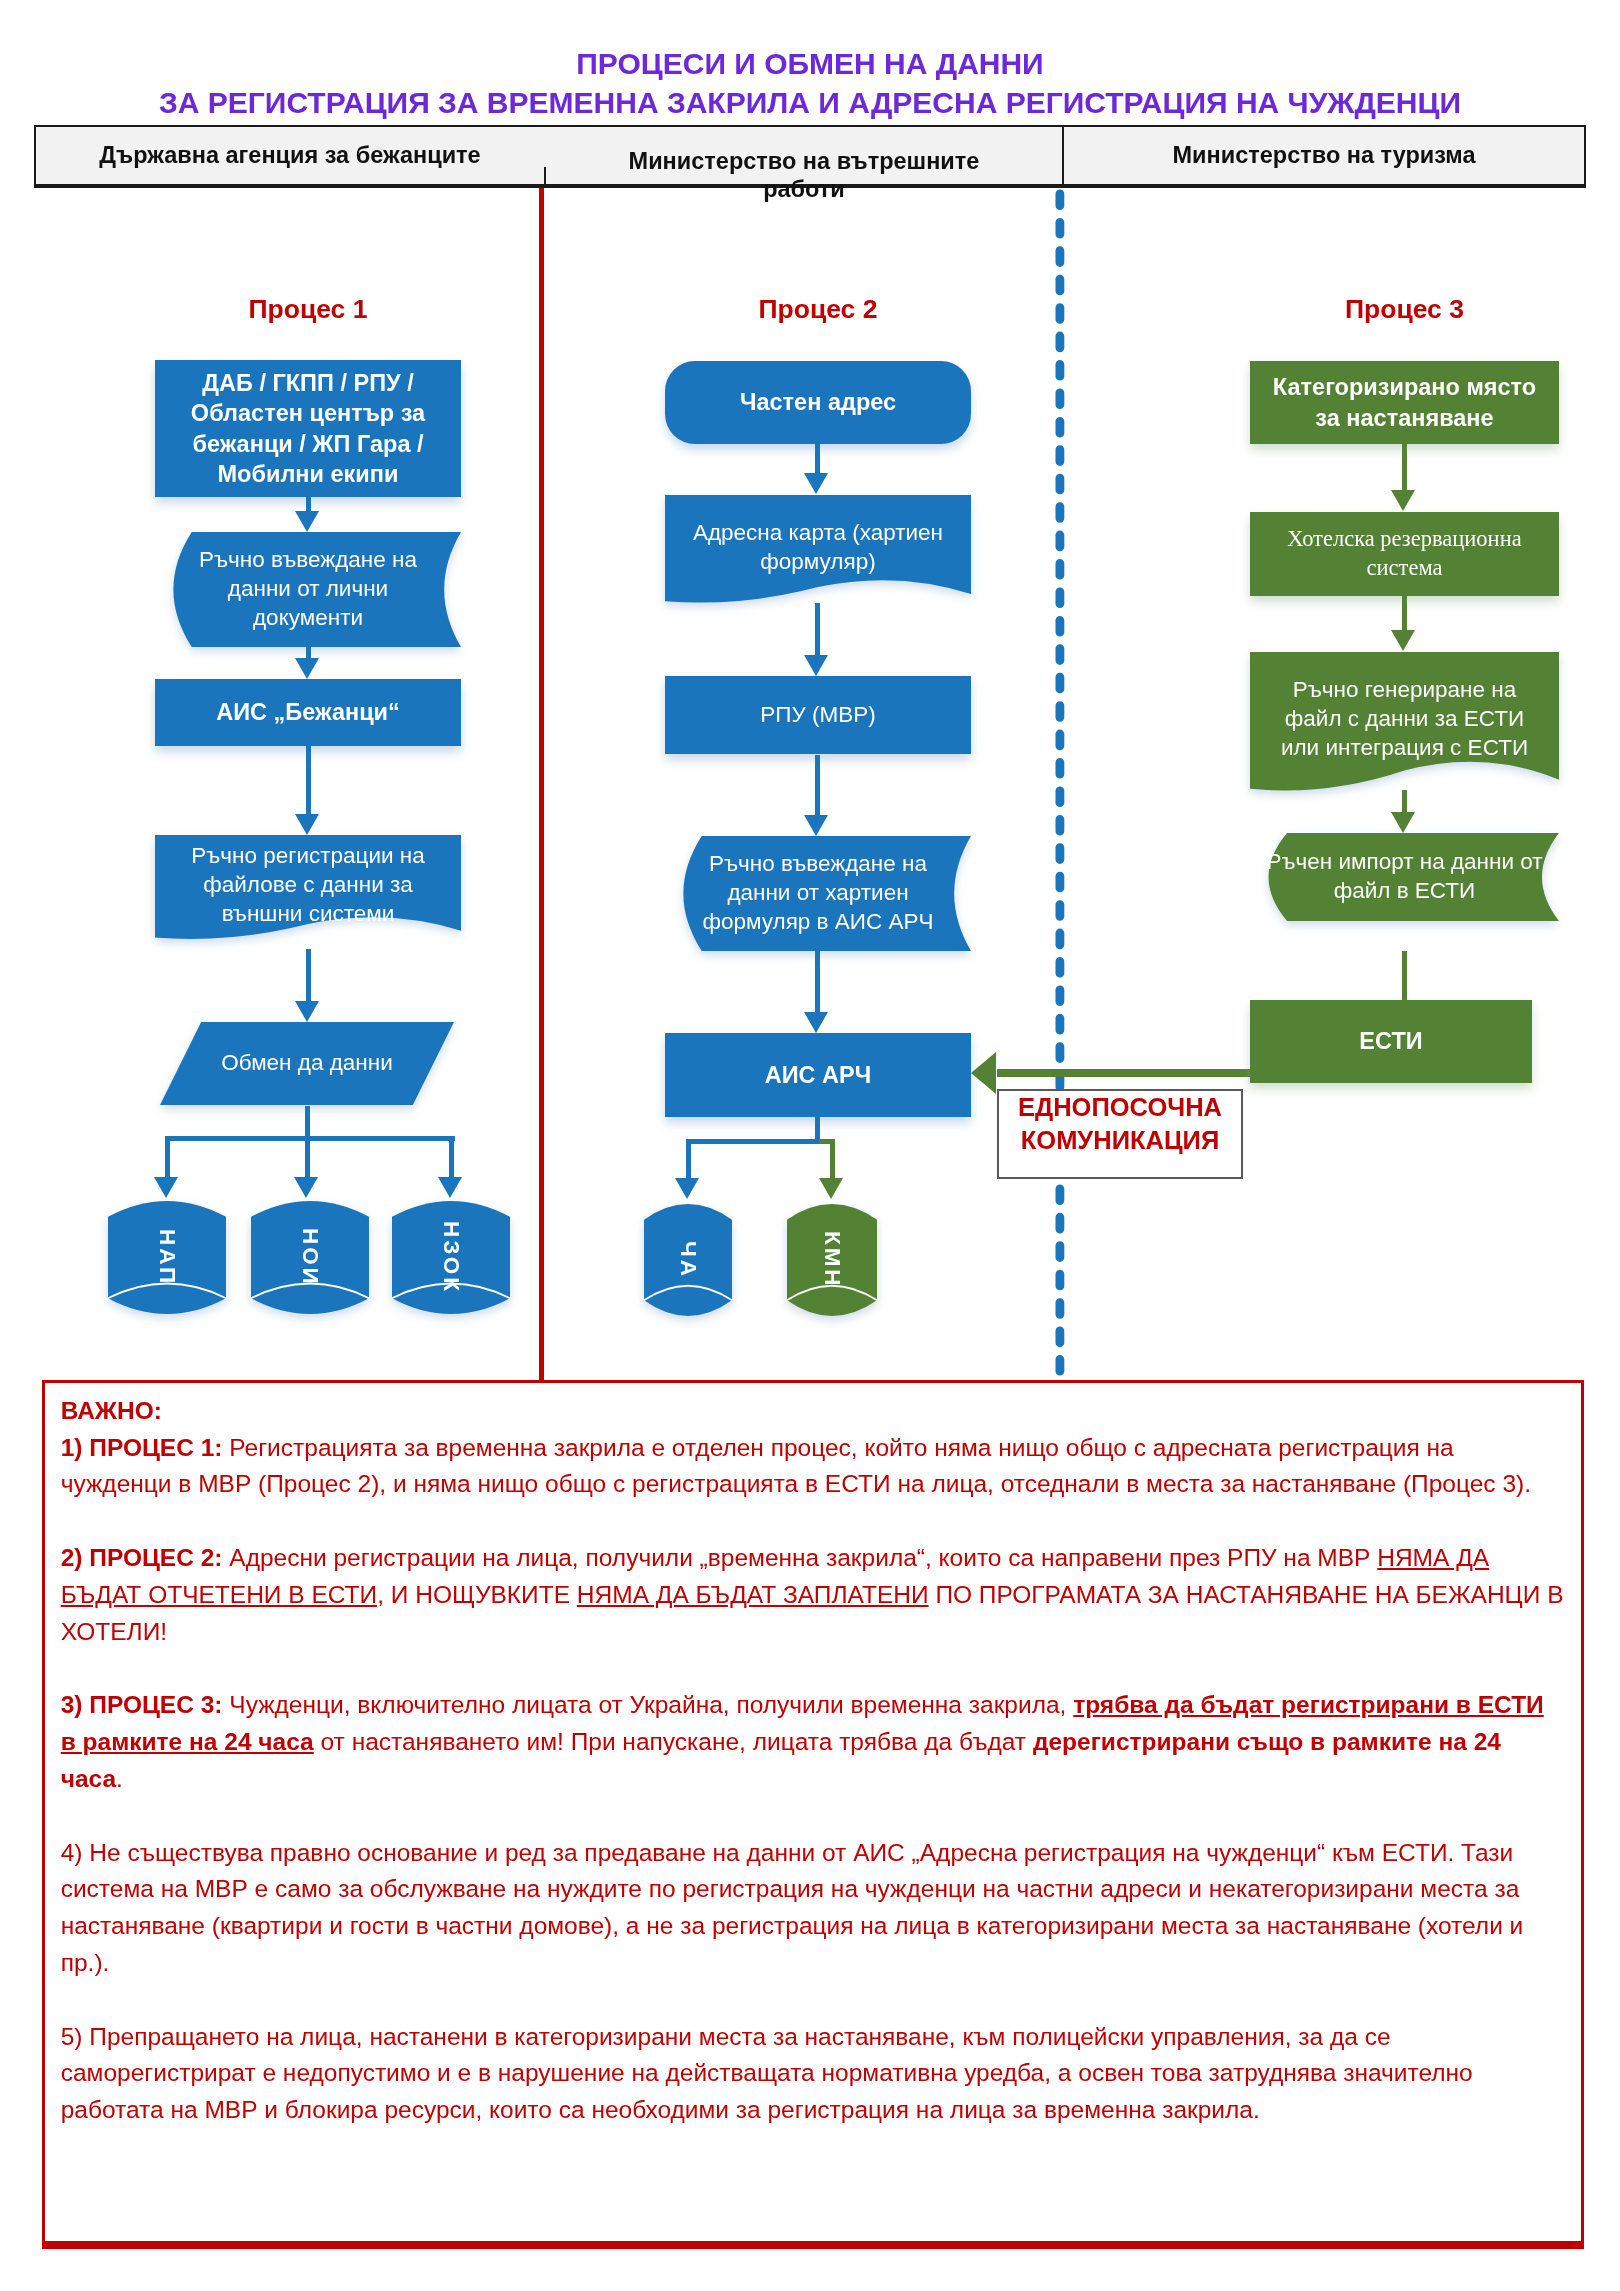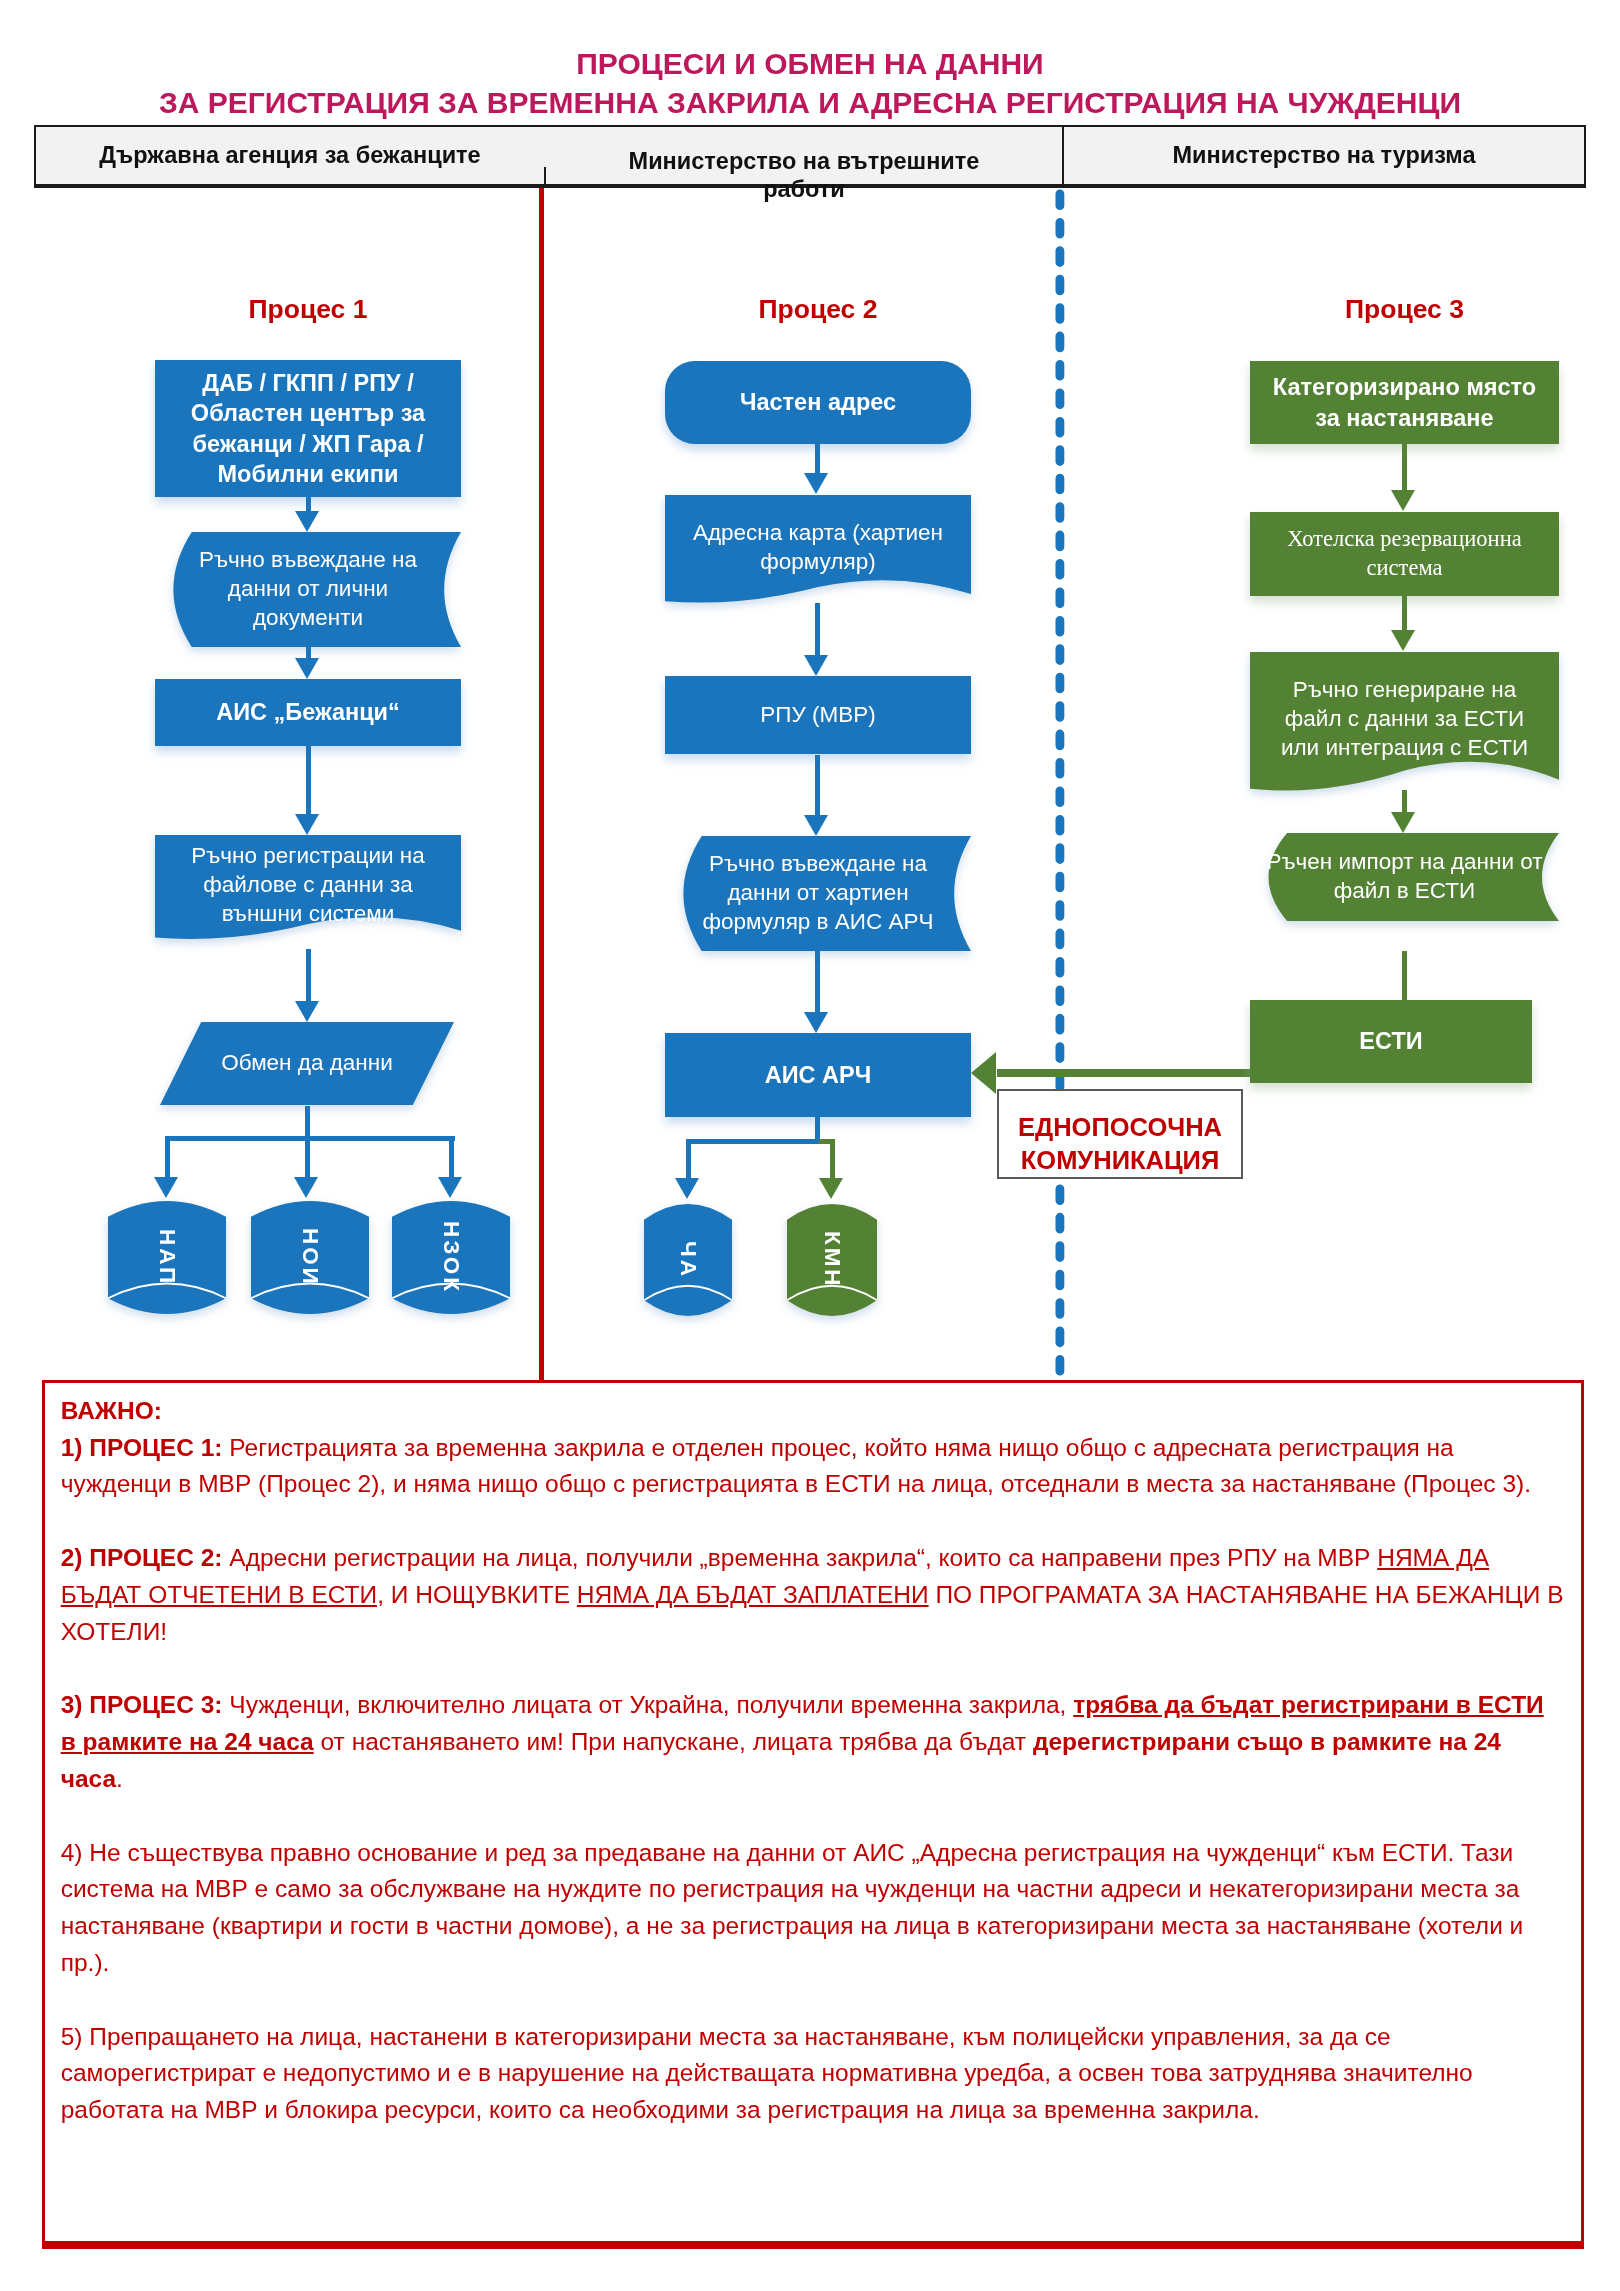--- a/index.html
+++ b/index.html
@@ -12,7 +12,7 @@
   #stage{position:relative; width:1620px; height:2292px; background:#fff; overflow:hidden;}
 
   .title-line{position:absolute; left:0; width:100%; text-align:center; font-weight:bold;
-    color:#be185d; font-size:30px; letter-spacing:0px;}
+    color:#6d28d9; font-size:30px; letter-spacing:0px;}
 
   
   #org-header{position:absolute; left:34px; top:125px; width:1552px; height:63px;

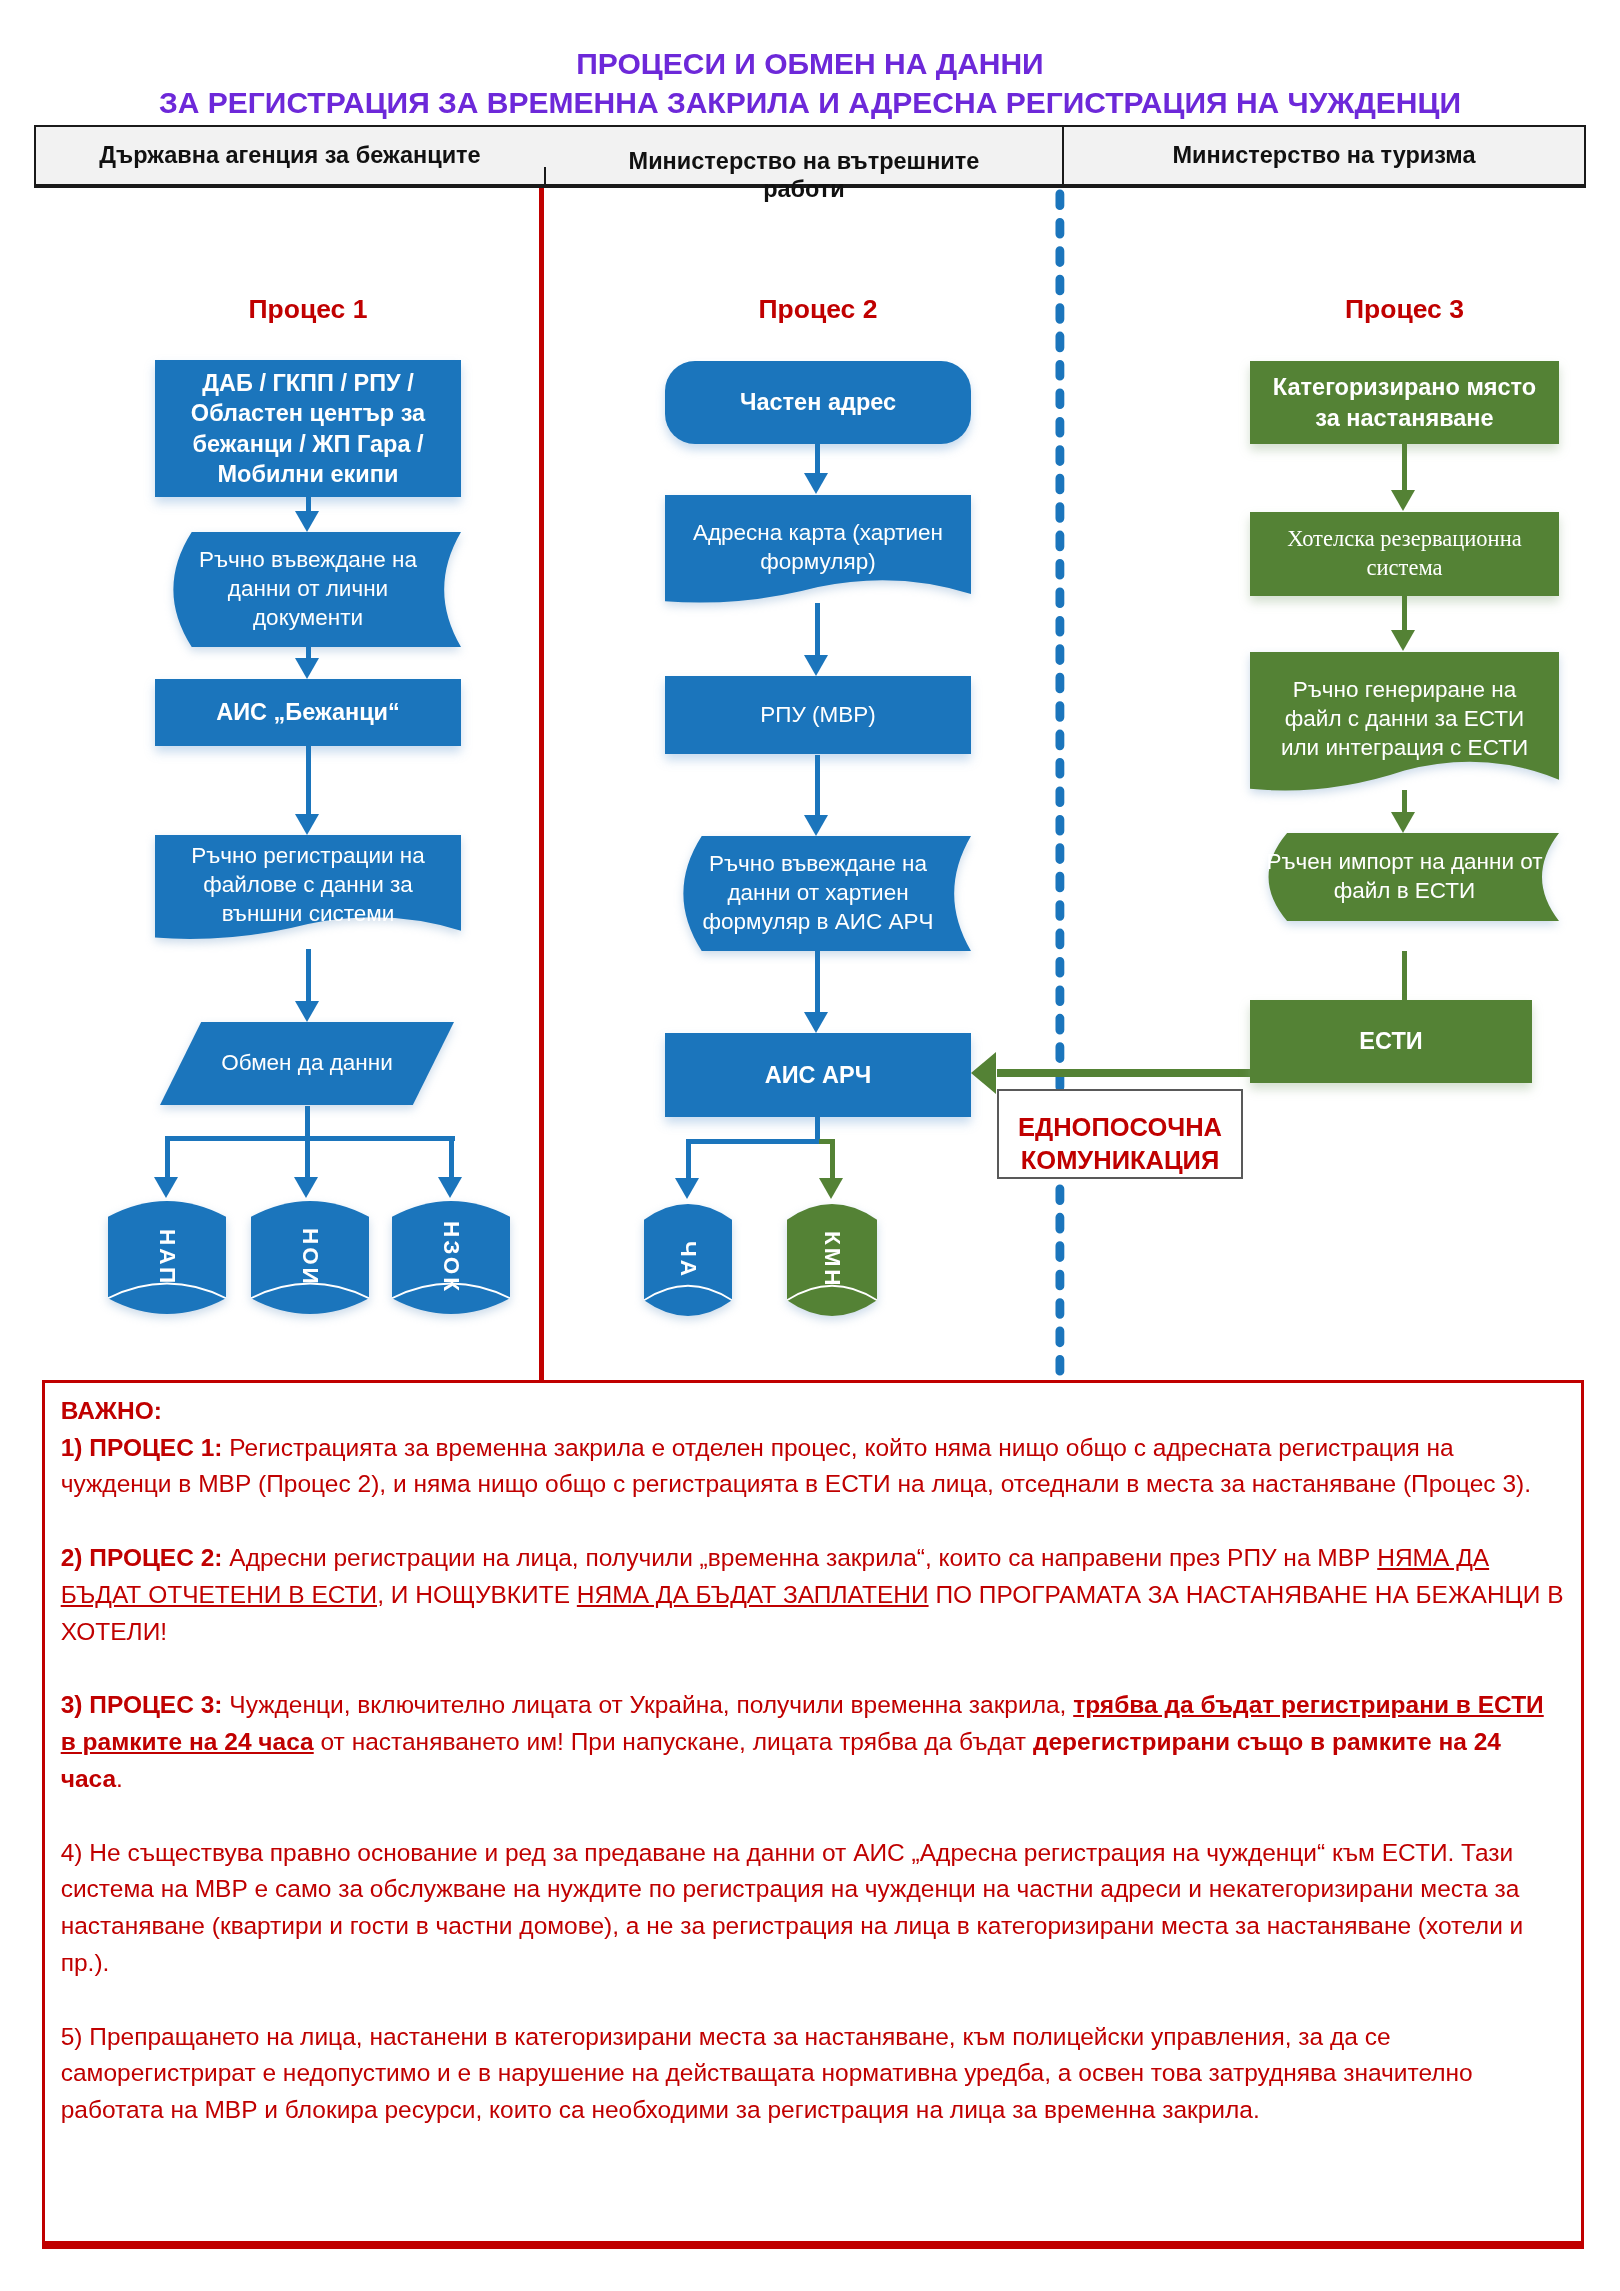--- a/index.html
+++ b/index.html
@@ -54,7 +54,7 @@
 
   
   #oneway-label{position:absolute; left:997px; top:1089px; width:246px; height:90px;
-    background:#fff; border:2px solid var(--label_border); display:flex; align-items:flex-end;
+    background:#fff; border:2px solid var(--label_border); display:flex; align-items:flex-start;
     justify-content:center; text-align:center; color:var(--red); font-weight:bold;
     font-size:25.5px; line-height:1.3; z-index:2;}
 

